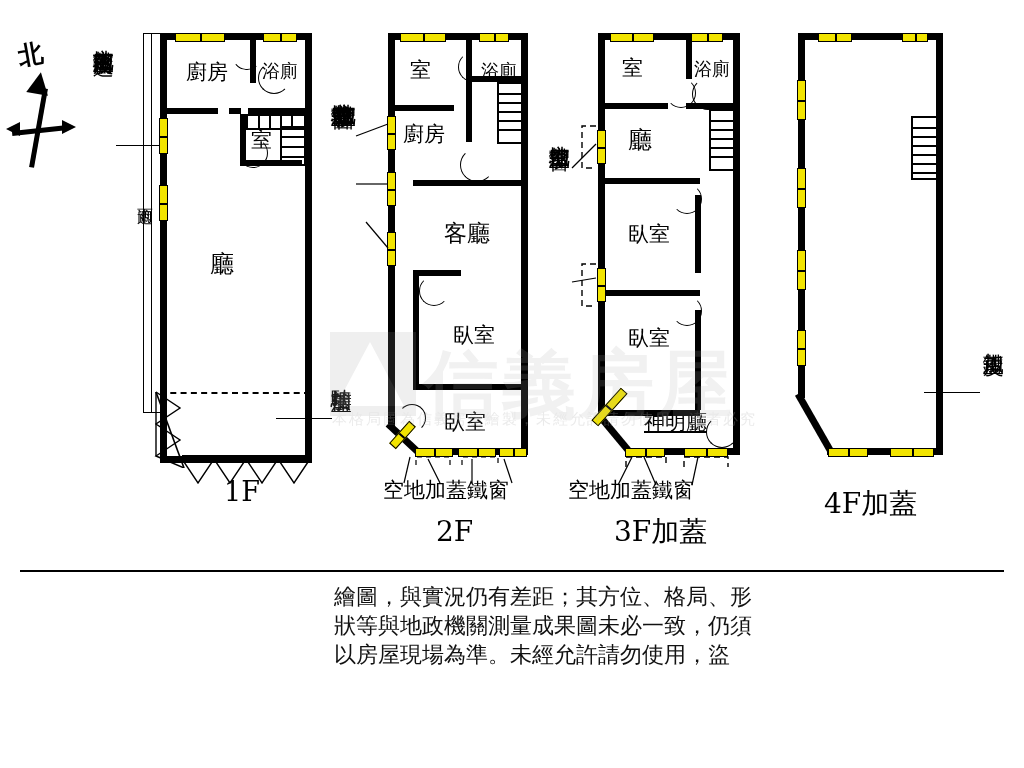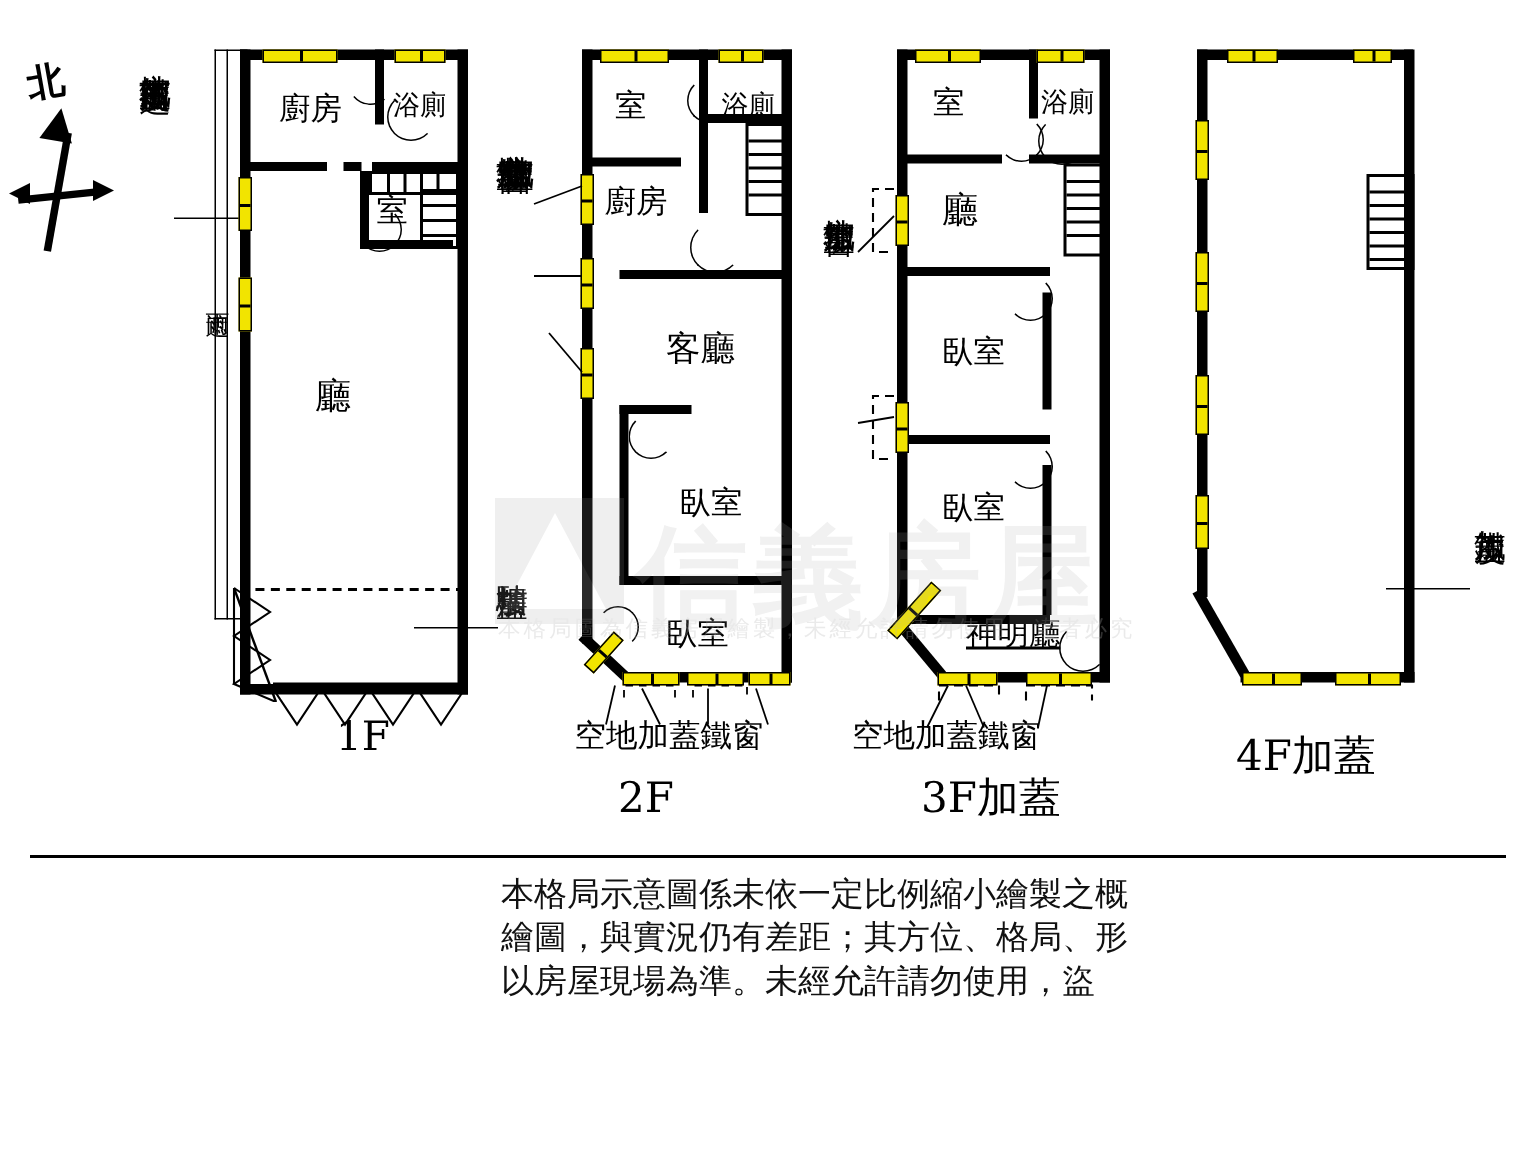--- a/index.html
+++ b/index.html
@@ -209,7 +209,7 @@
     <div class="rlabel" style="left:444px;top:412px;">臥室</div>
 
     <div class="htext" style="left:383px;top:480px;">空地加蓋鐵窗</div>
-    <div class="flabel big" style="left:412px;top:518px;">2F</div>
+    <div class="flabel big" style="left:436px;top:518px;">2F</div>
   </div>
 
   <div class="vtext" style="left:334px;top:86px;">空地加蓋鐵窗</div>

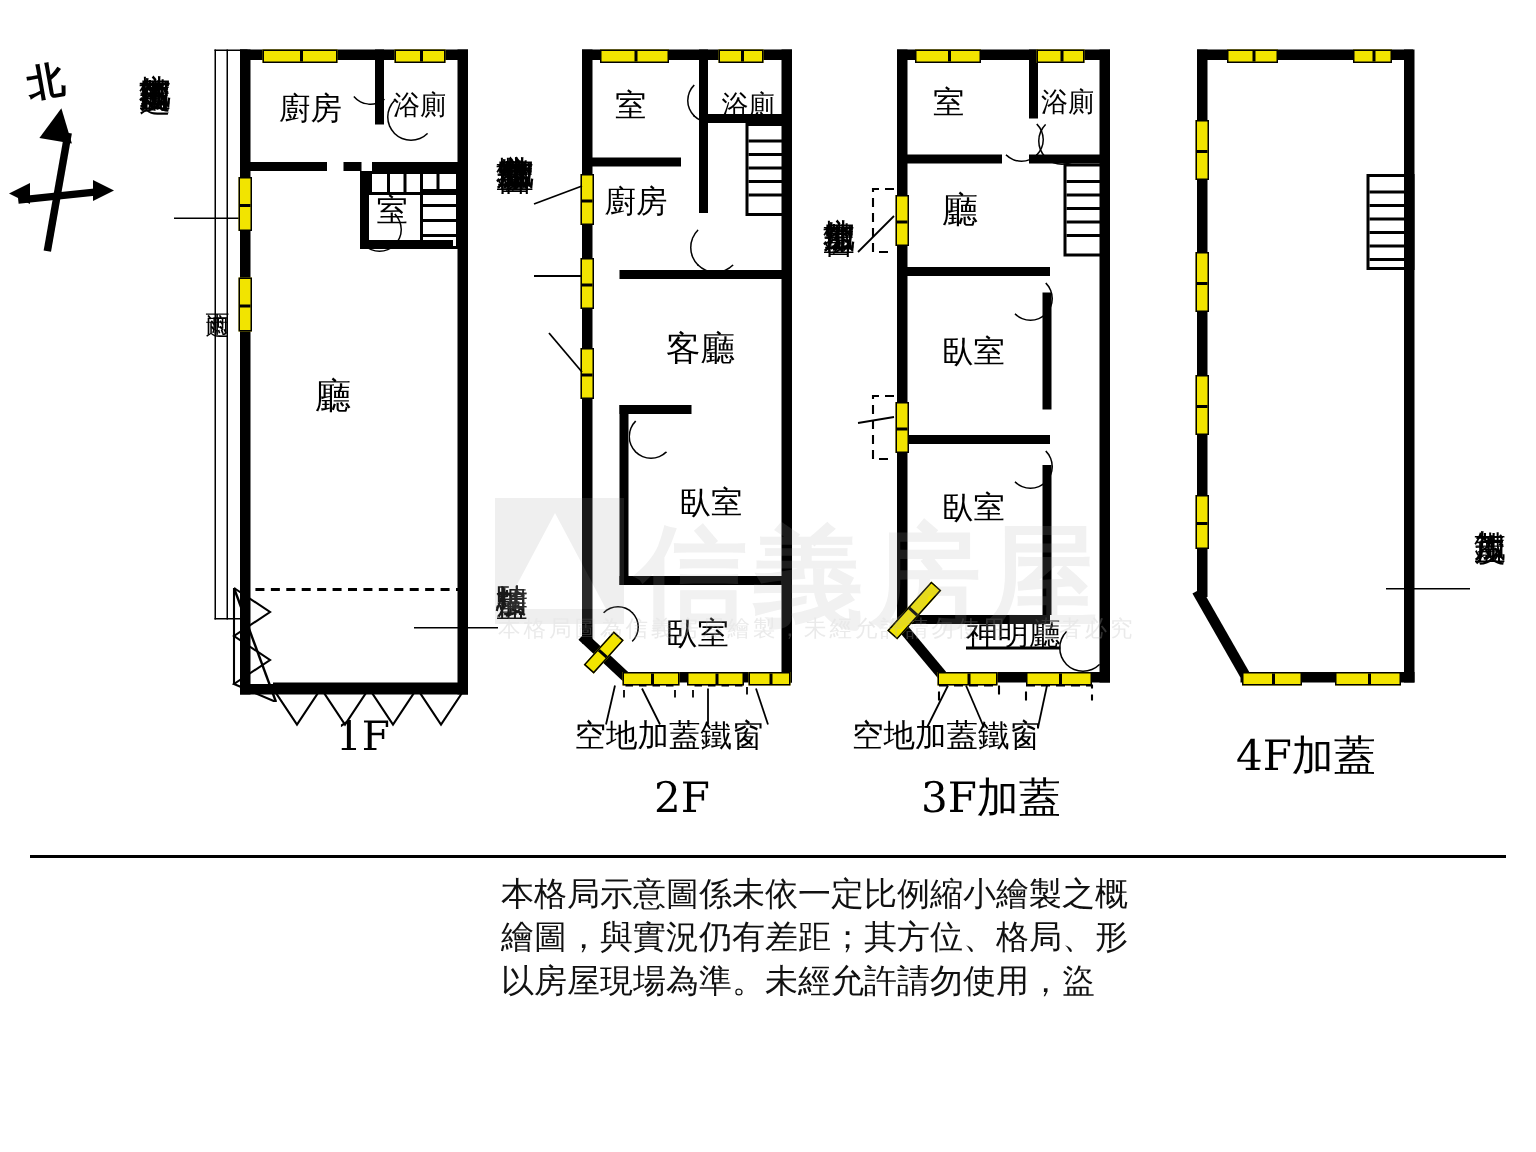--- a/index.html
+++ b/index.html
@@ -339,7 +339,6 @@
   <div class="thin" style="left:20px;top:570px;width:984px;height:1.6px;"></div>
 
   <div class="disc" style="left:334px;top:582px;">
-    <div>本格局示意圖係未依一定比例縮小繪製之概</div>
     <div>繪圖，與實況仍有差距；其方位、格局、形</div>
     <div>以房屋現場為準。未經允許請勿使用，盜</div>
   </div>

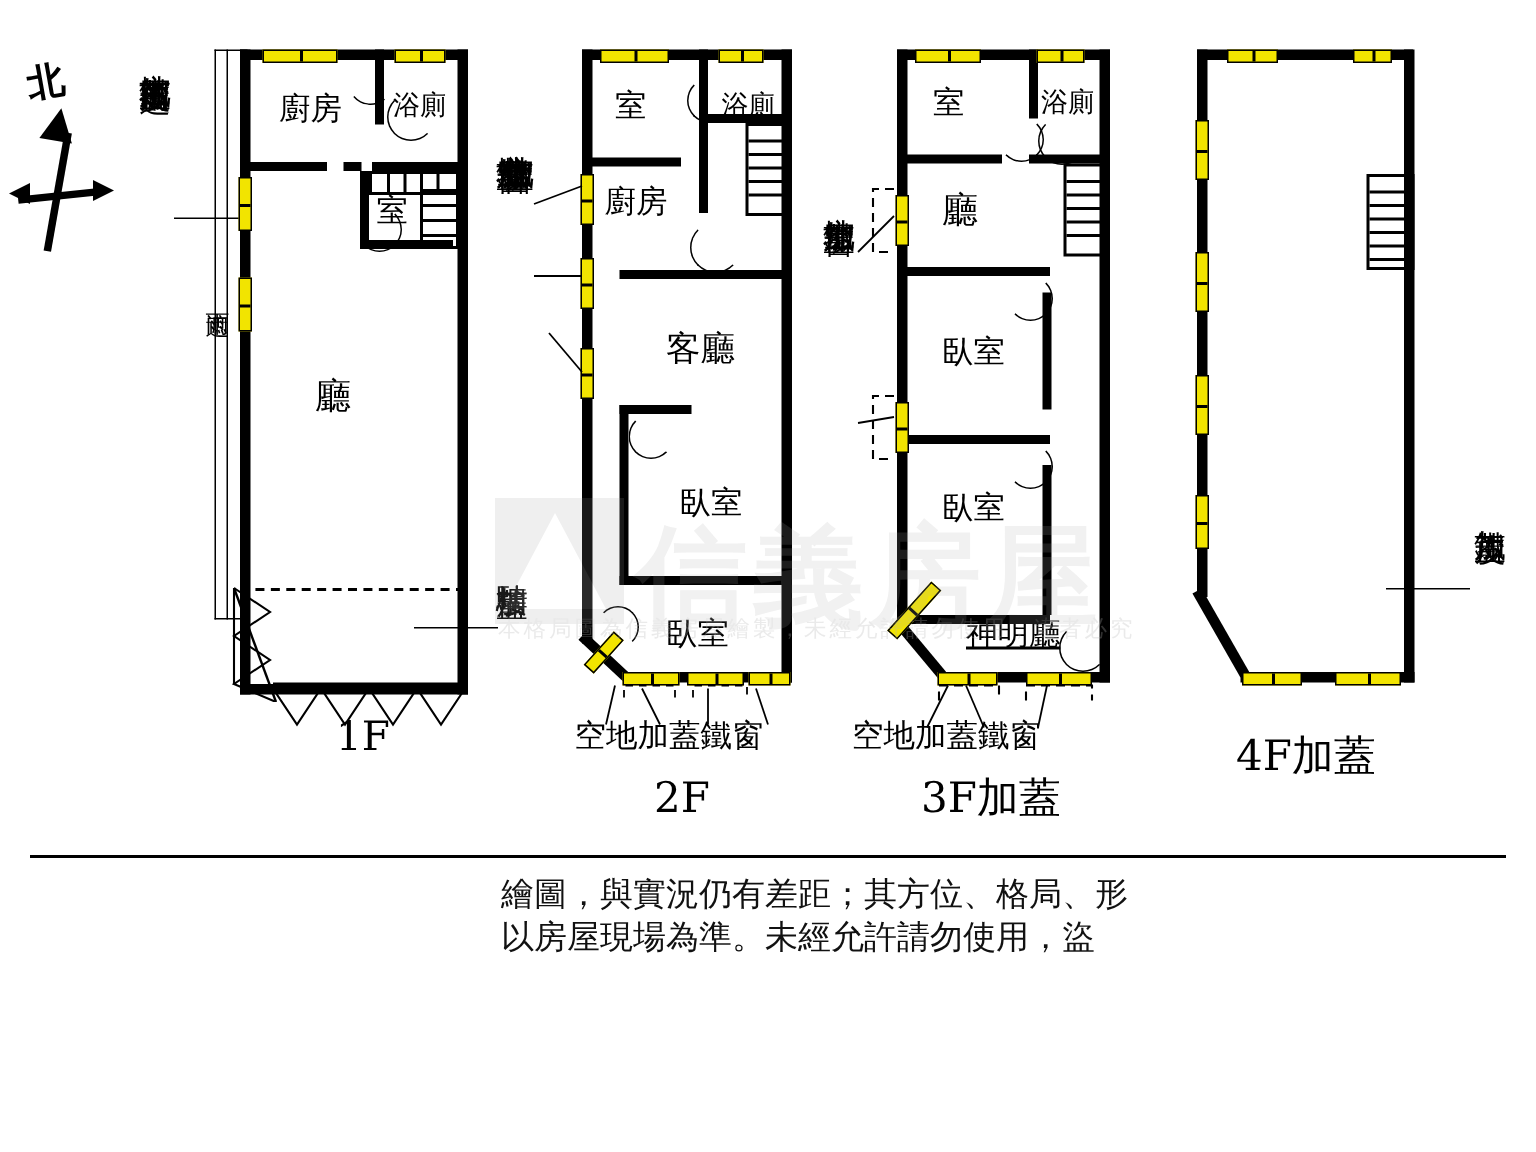--- a/index.html
+++ b/index.html
@@ -340,6 +340,7 @@
 
   <div class="disc" style="left:334px;top:582px;">
     <div>繪圖，與實況仍有差距；其方位、格局、形</div>
+    <div>狀等與地政機關測量成果圖未必一致，仍須</div>
     <div>以房屋現場為準。未經允許請勿使用，盜</div>
   </div>
 

